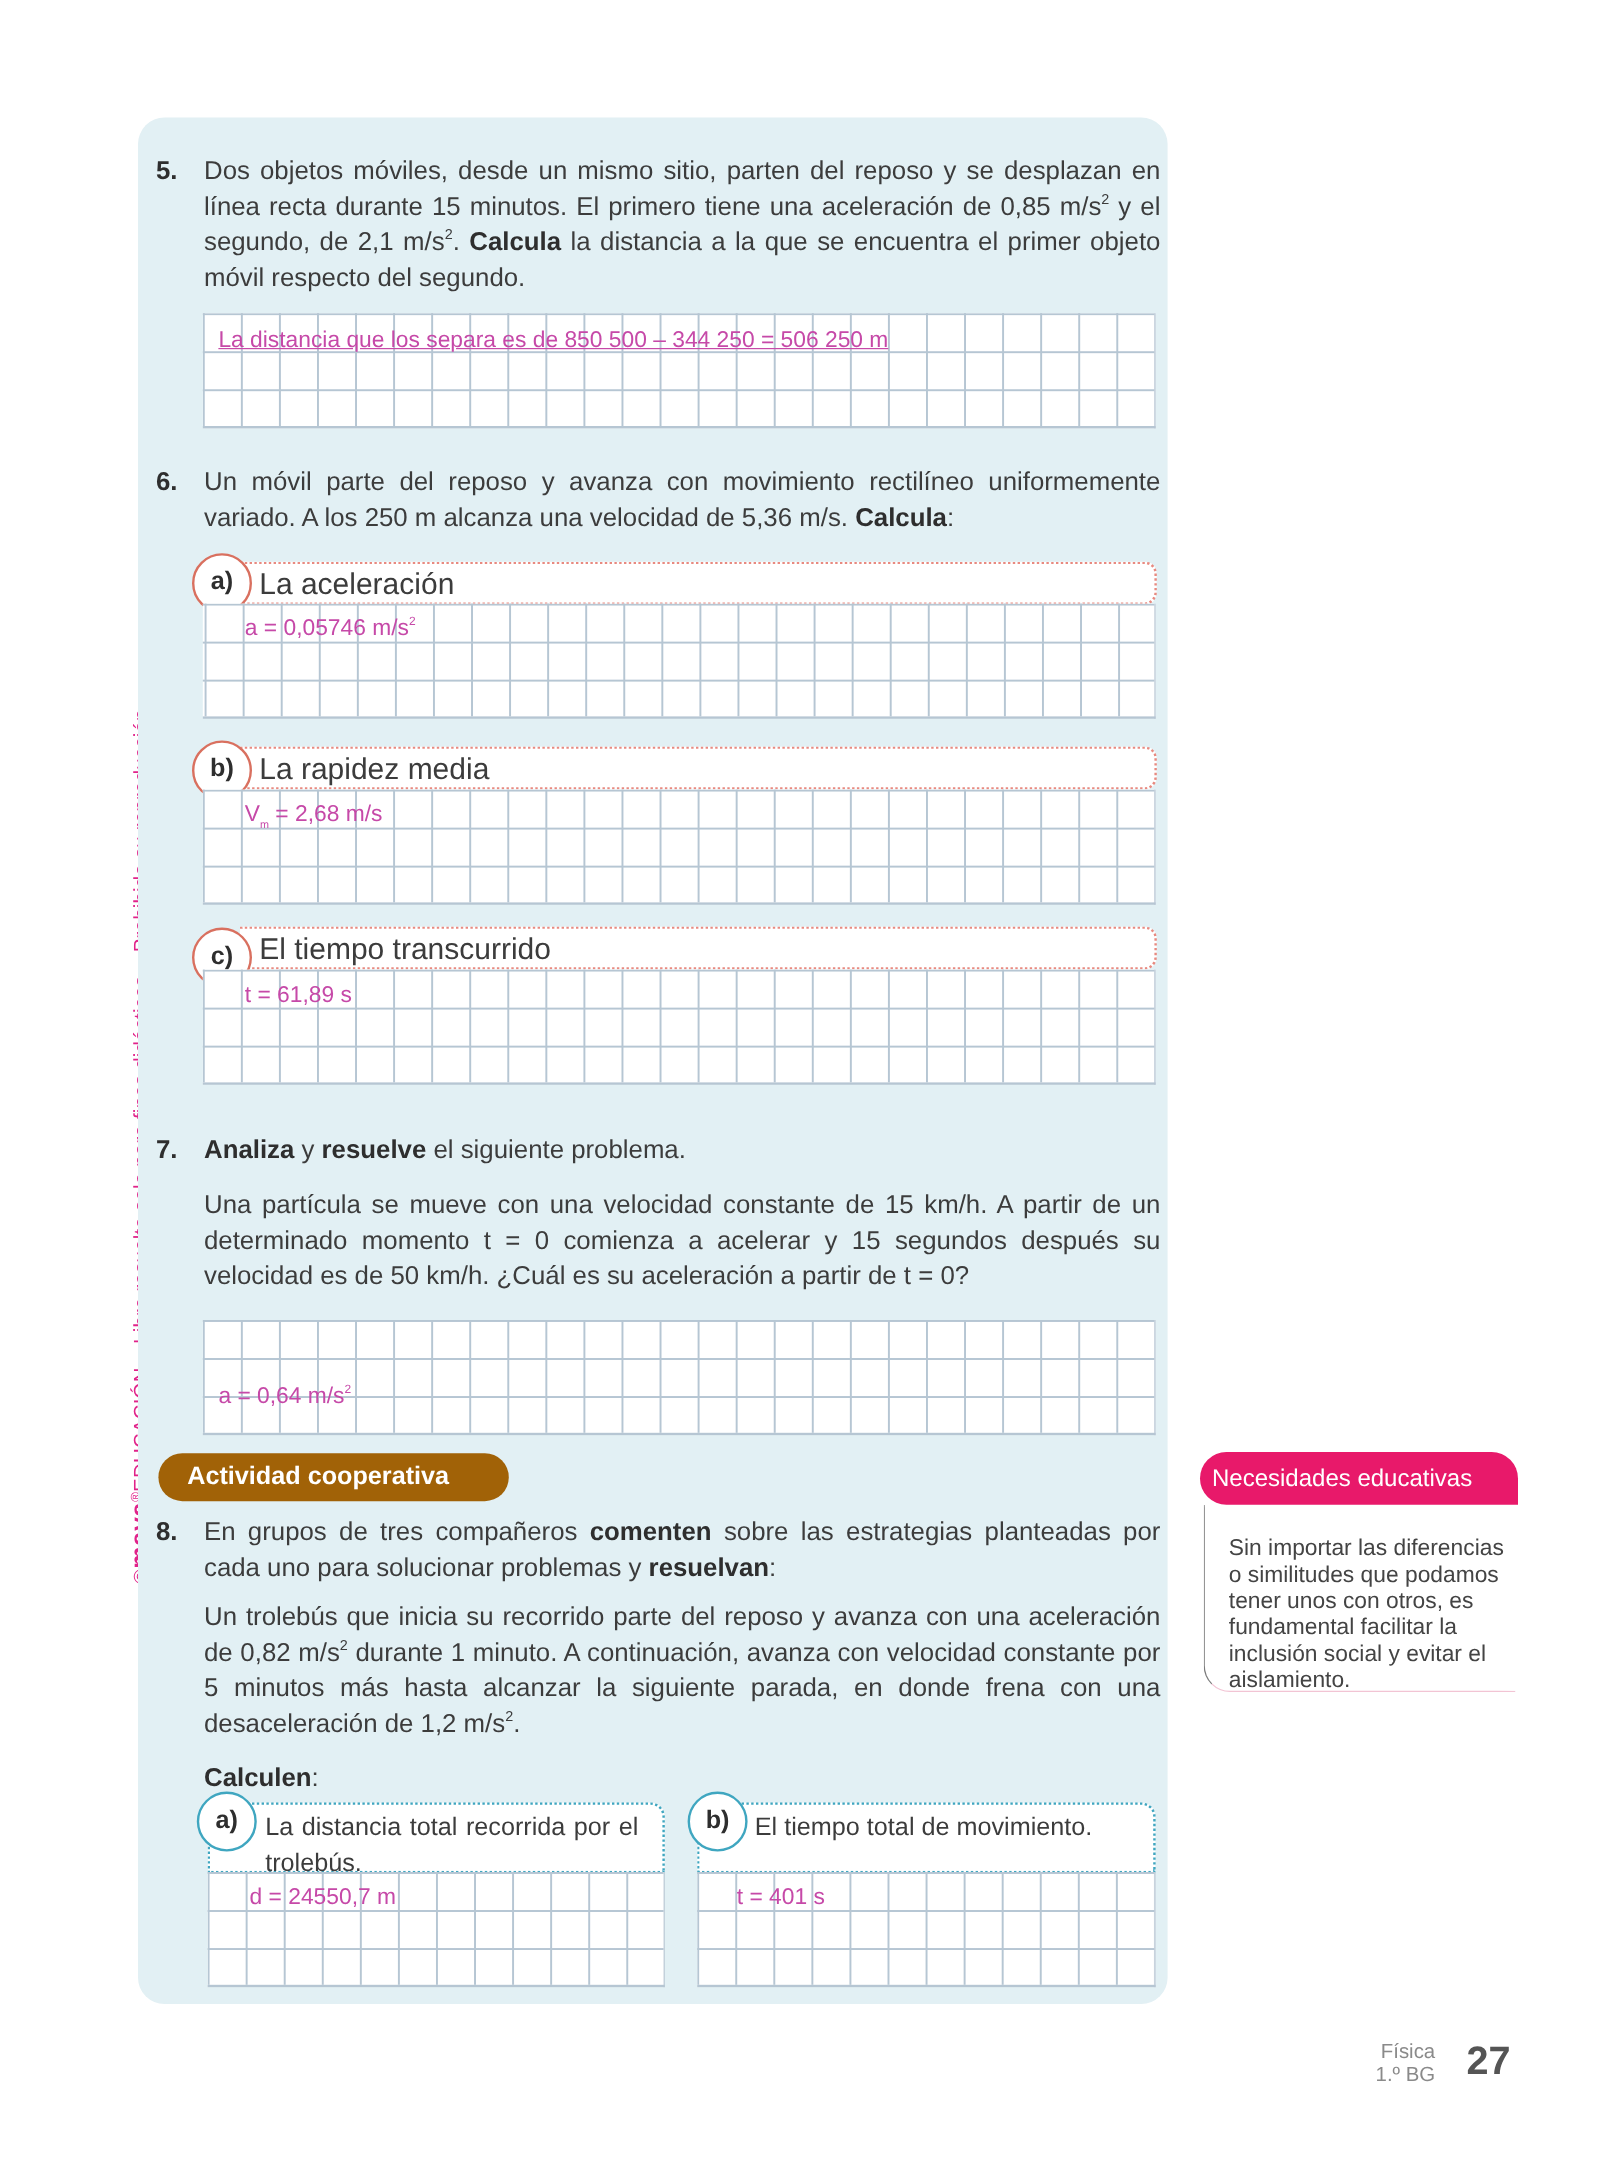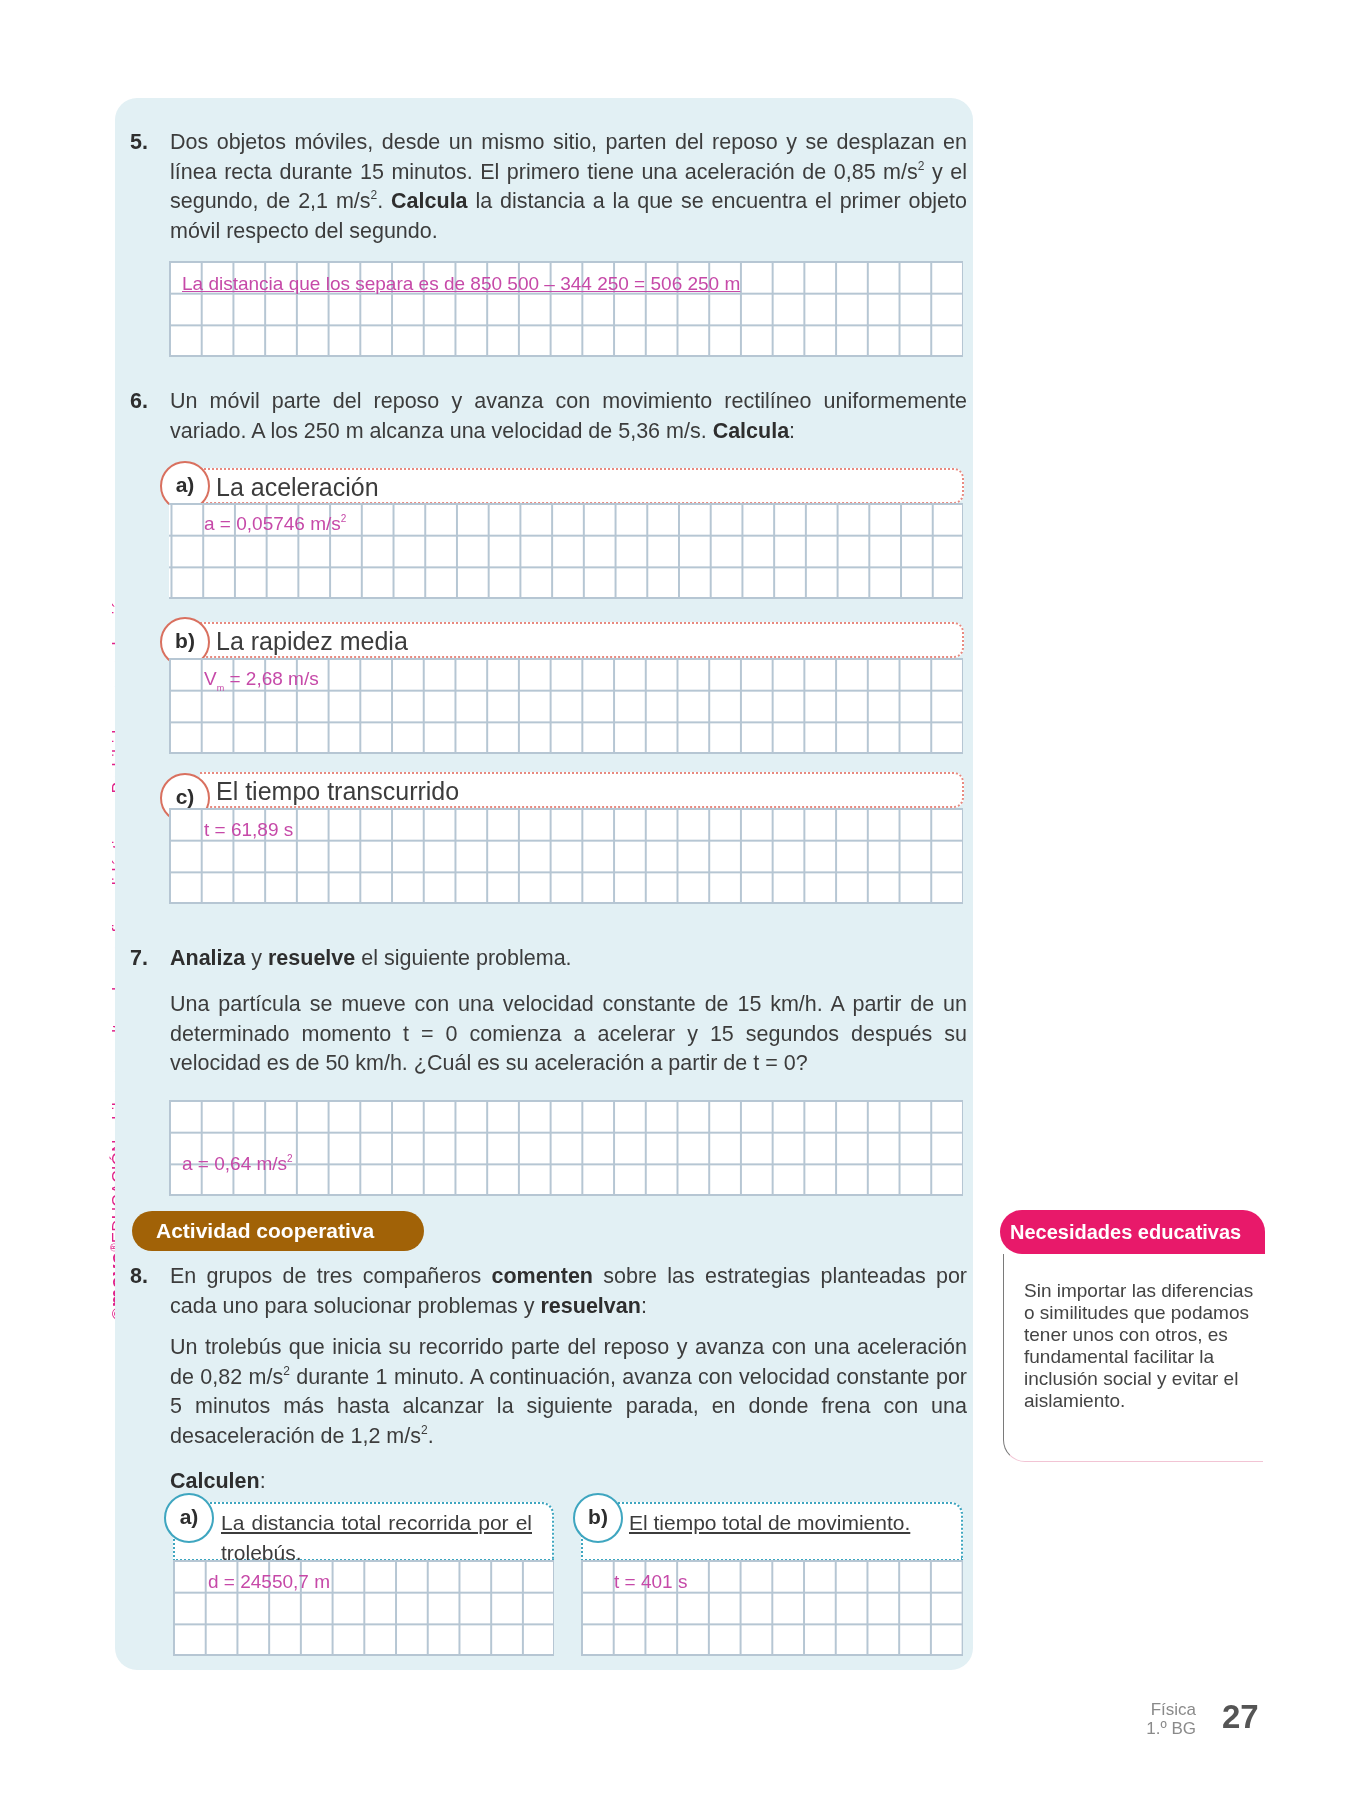--- a/index.html
+++ b/index.html
@@ -40,7 +40,7 @@
           border-radius: 20px; color: #ffffff; font-weight: bold; font-size: 21px; line-height: 40px; padding-left: 24px; }
 
   .side-tab { position: absolute; left: 1000px; top: 1210px; width: 265px; height: 44px; background: #e8196a;
-              border-radius: 22px 22px 0 22px; color: #ffffff; font-weight: bold; font-size: 20px; line-height: 44px; padding-left: 10px; }
+              border-radius: 22px 22px 0 22px; color: #ffffff; font-weight: normal; font-size: 20px; line-height: 44px; padding-left: 10px; }
   .side-body { position: absolute; left: 1003px; top: 1254px; width: 260px; height: 208px;
                border-left: 1.5px solid #7a7a7a; border-bottom: 1.5px solid #f2c4d4; border-bottom-left-radius: 22px; }
   .side-body .txt { position: absolute; left: 20px; top: 26px; width: 240px; font-size: 19px; line-height: 22px; color: #444; }

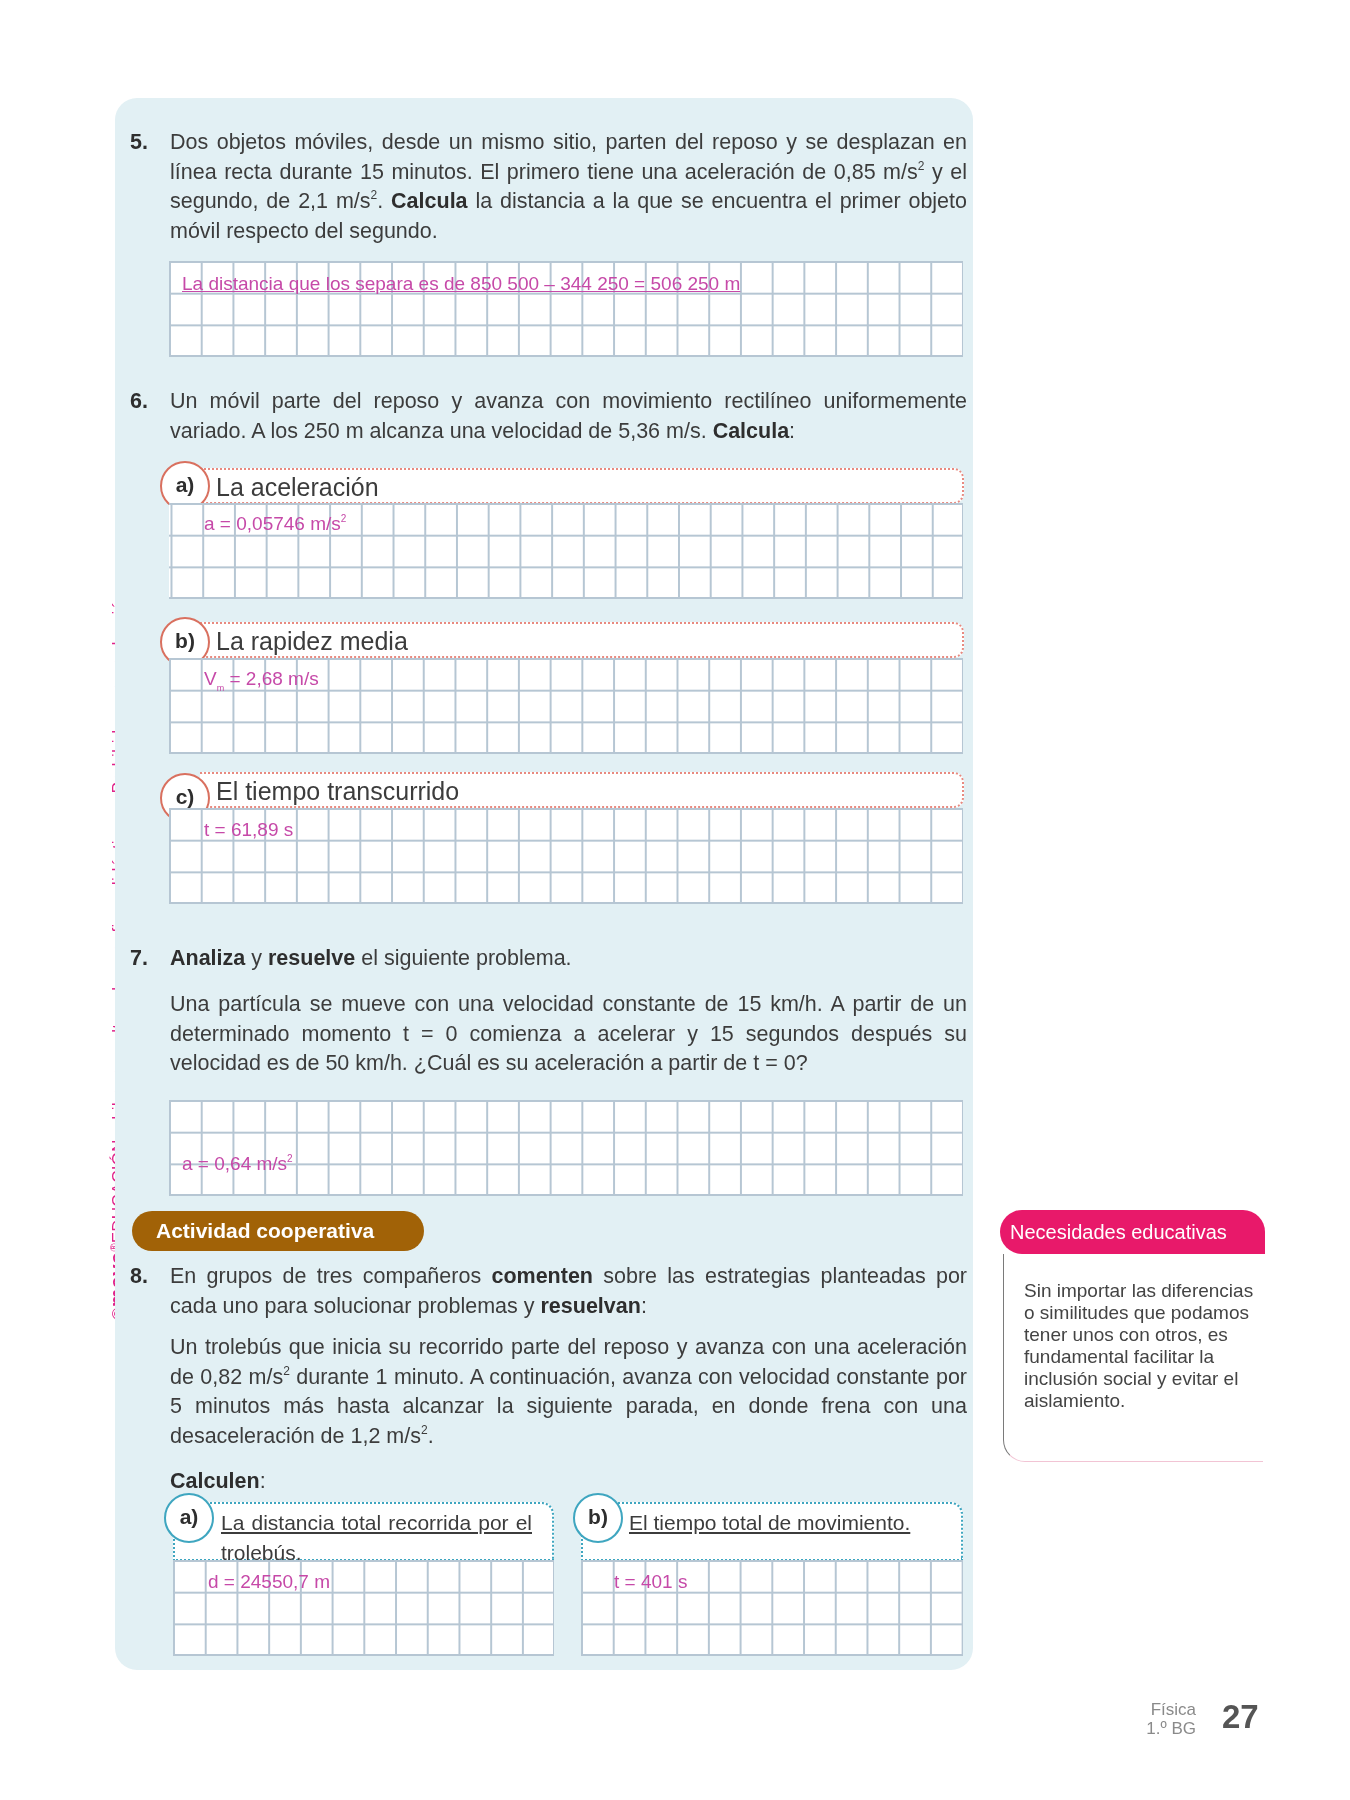--- a/index.html
+++ b/index.html
@@ -41,7 +41,7 @@
 
   .side-tab { position: absolute; left: 1000px; top: 1210px; width: 265px; height: 44px; background: #e8196a;
               border-radius: 22px 22px 0 22px; color: #ffffff; font-weight: normal; font-size: 20px; line-height: 44px; padding-left: 10px; }
-  .side-body { position: absolute; left: 1003px; top: 1254px; width: 260px; height: 208px;
+  .side-body { position: absolute; left: 1003px; top: 1254px; width: 260px; height: 156px;
                border-left: 1.5px solid #7a7a7a; border-bottom: 1.5px solid #f2c4d4; border-bottom-left-radius: 22px; }
   .side-body .txt { position: absolute; left: 20px; top: 26px; width: 240px; font-size: 19px; line-height: 22px; color: #444; }
 

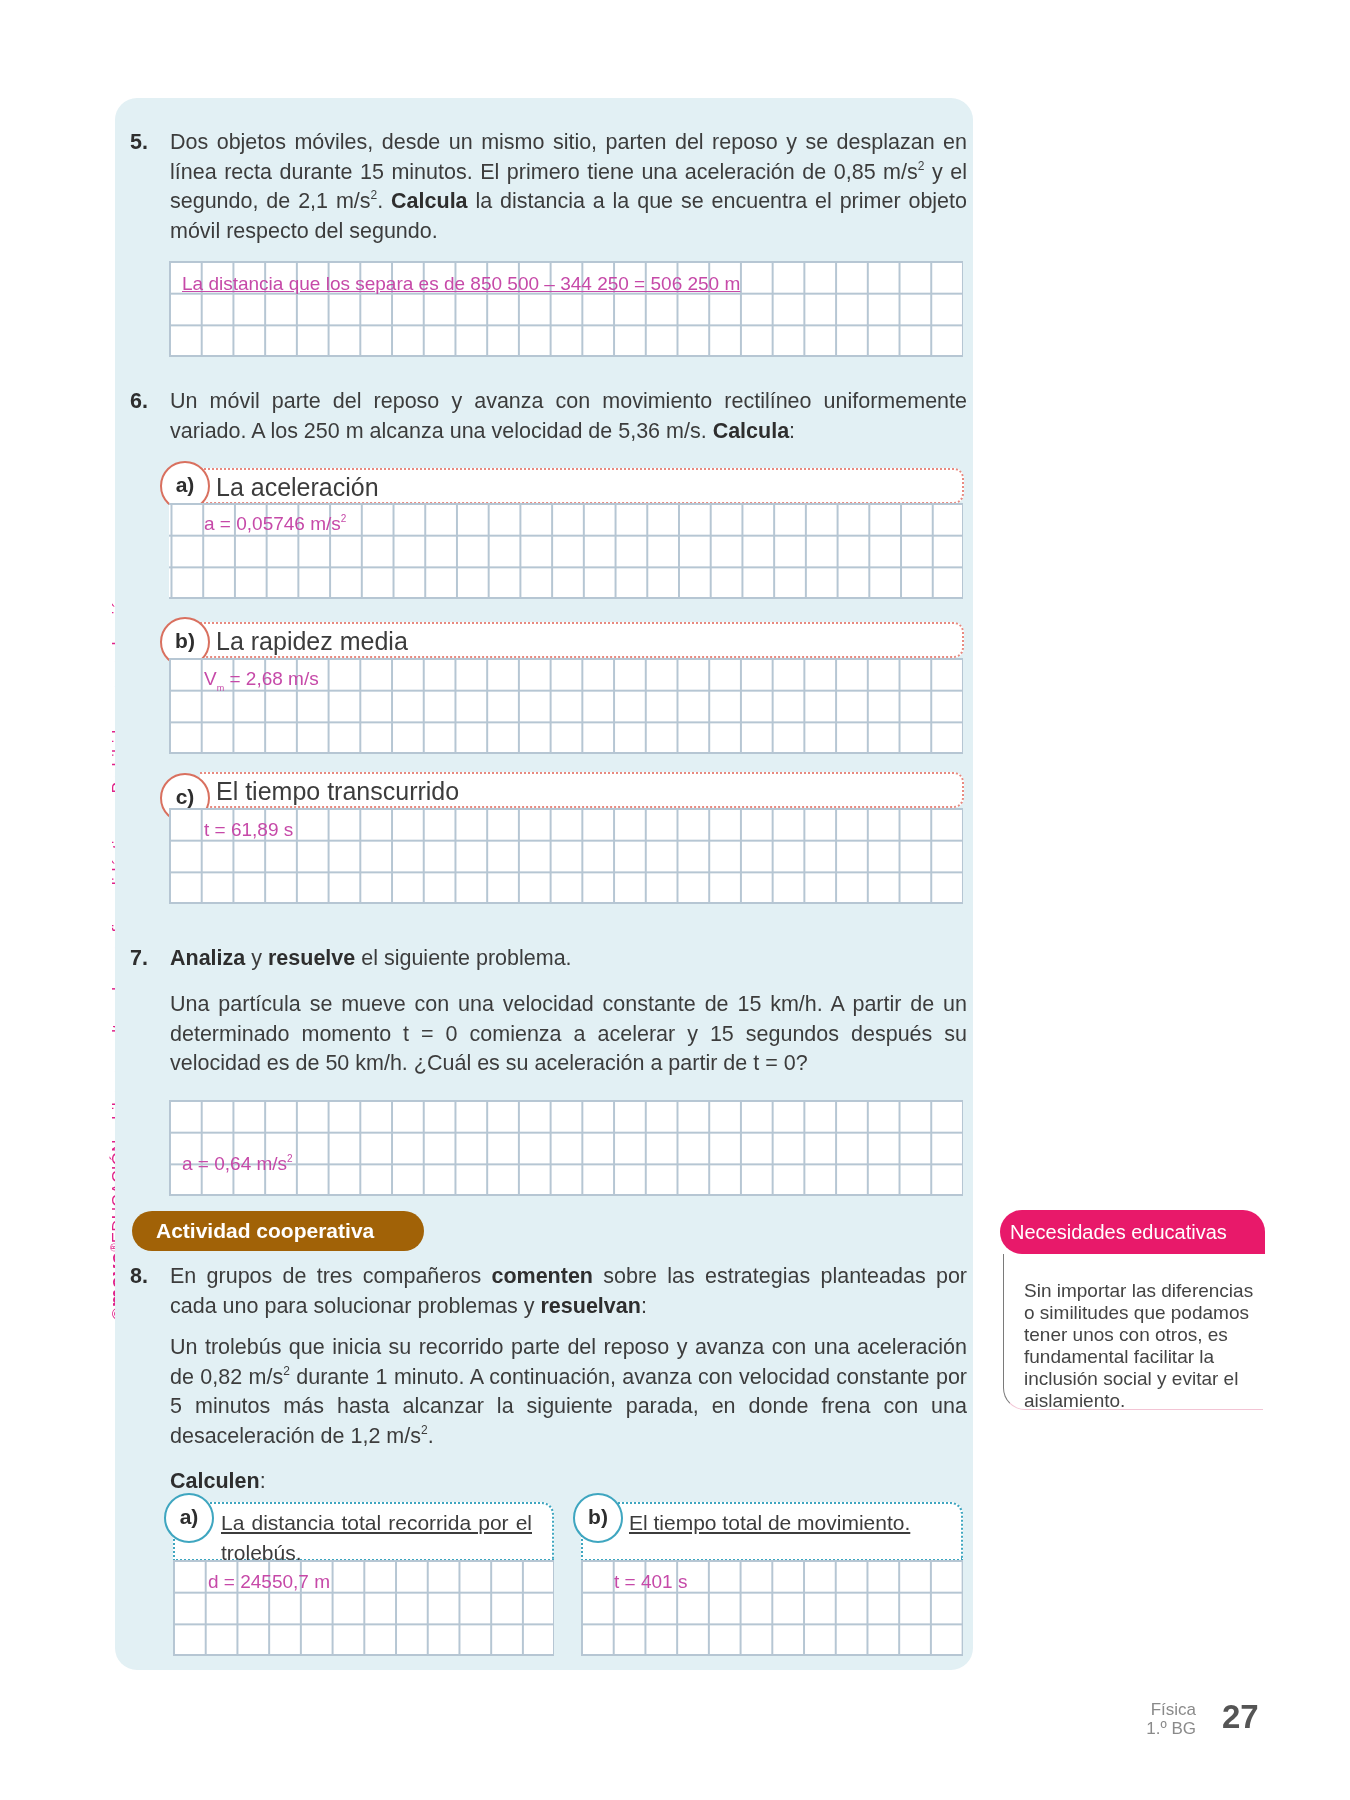--- a/index.html
+++ b/index.html
@@ -34,7 +34,7 @@
 
   .subbar8 { position: absolute; background: #ffffff; border-top: 2px dotted #3fa6c0; border-bottom: 2px dotted #3fa6c0;
              border-left: 2px dotted #3fa6c0; border-right: 2px dotted #3fa6c0; border-radius: 0 12px 0 0; }
-  .subbar8 .txt { position: absolute; left: 44px; top: 4px; right: 20px; font-size: 21px; line-height: 29.5px; color: #3c3c3c; text-align: justify; text-decoration: underline; }
+  .subbar8 .txt { position: absolute; left: 44px; top: 4px; right: 20px; font-size: 21px; line-height: 29.5px; color: #3c3c3c; text-align: justify; }
 
   .pill { position: absolute; left: 132px; top: 1211px; width: 292px; height: 40px; background: #a16207;
           border-radius: 20px; color: #ffffff; font-weight: bold; font-size: 21px; line-height: 40px; padding-left: 24px; }

